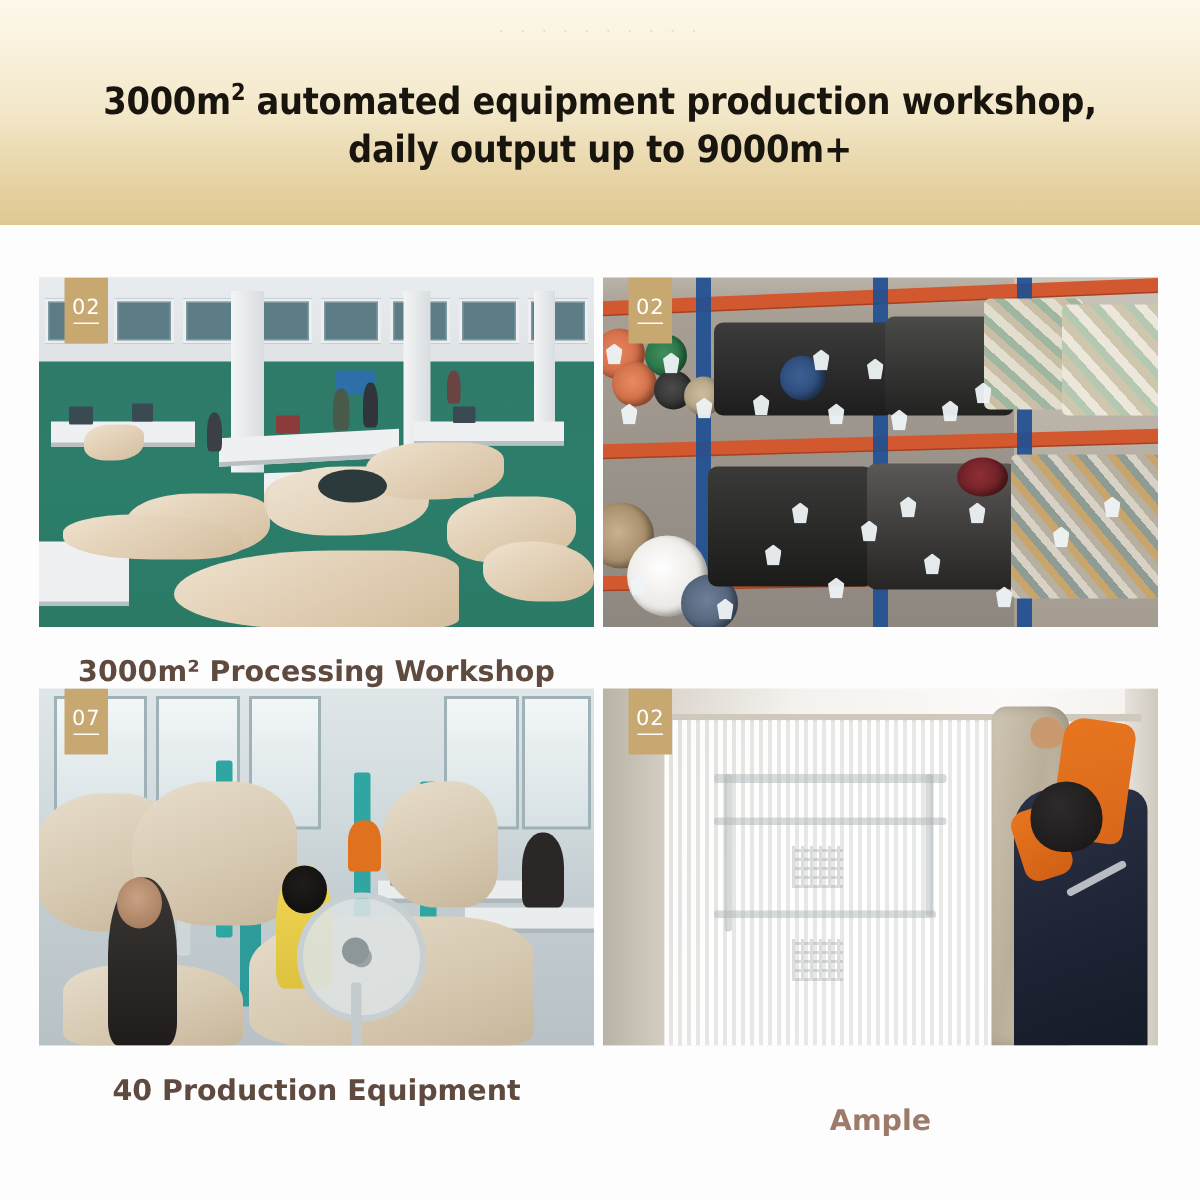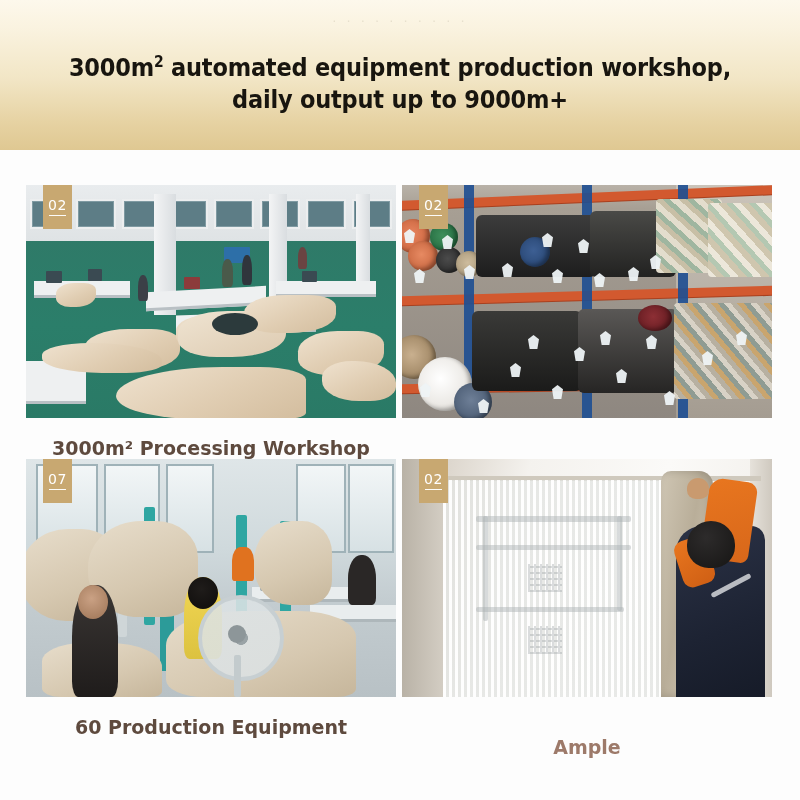--- a/index.html
+++ b/index.html
@@ -301,7 +301,7 @@
           <span class="rule"></span>
         </div>
       </div>
-      <div class="caption cap3">60 Production Equipment</div>
+      <div class="caption cap3">40 Production Equipment</div>
     </div>
 
     <div class="cell r2">

